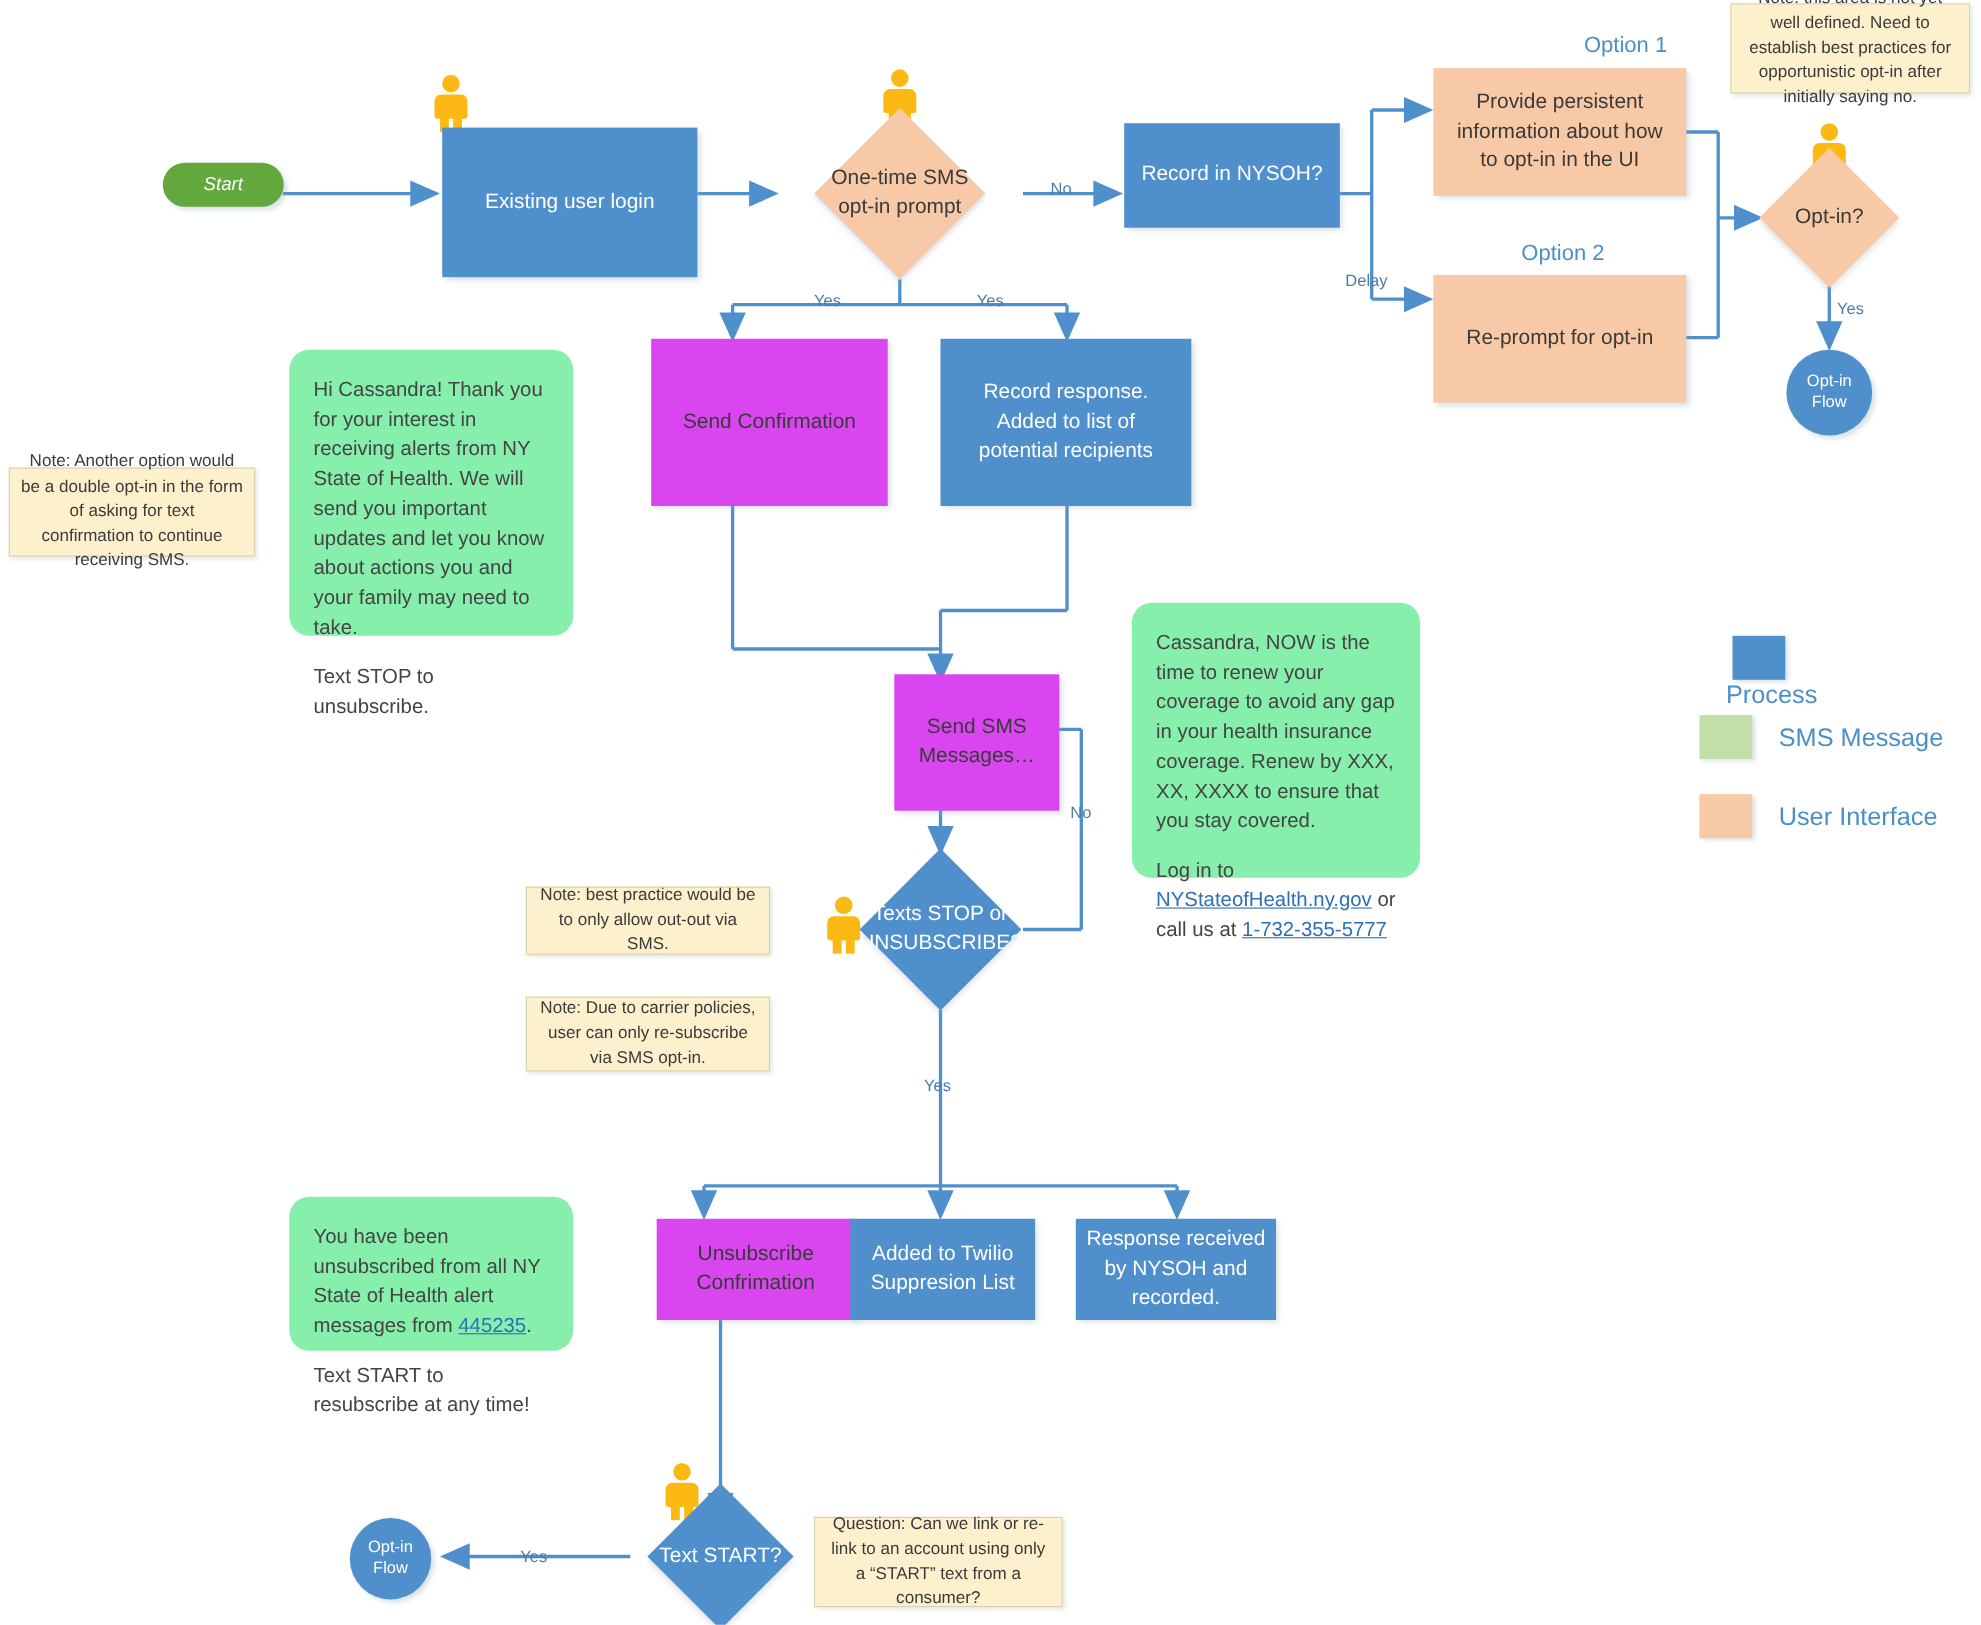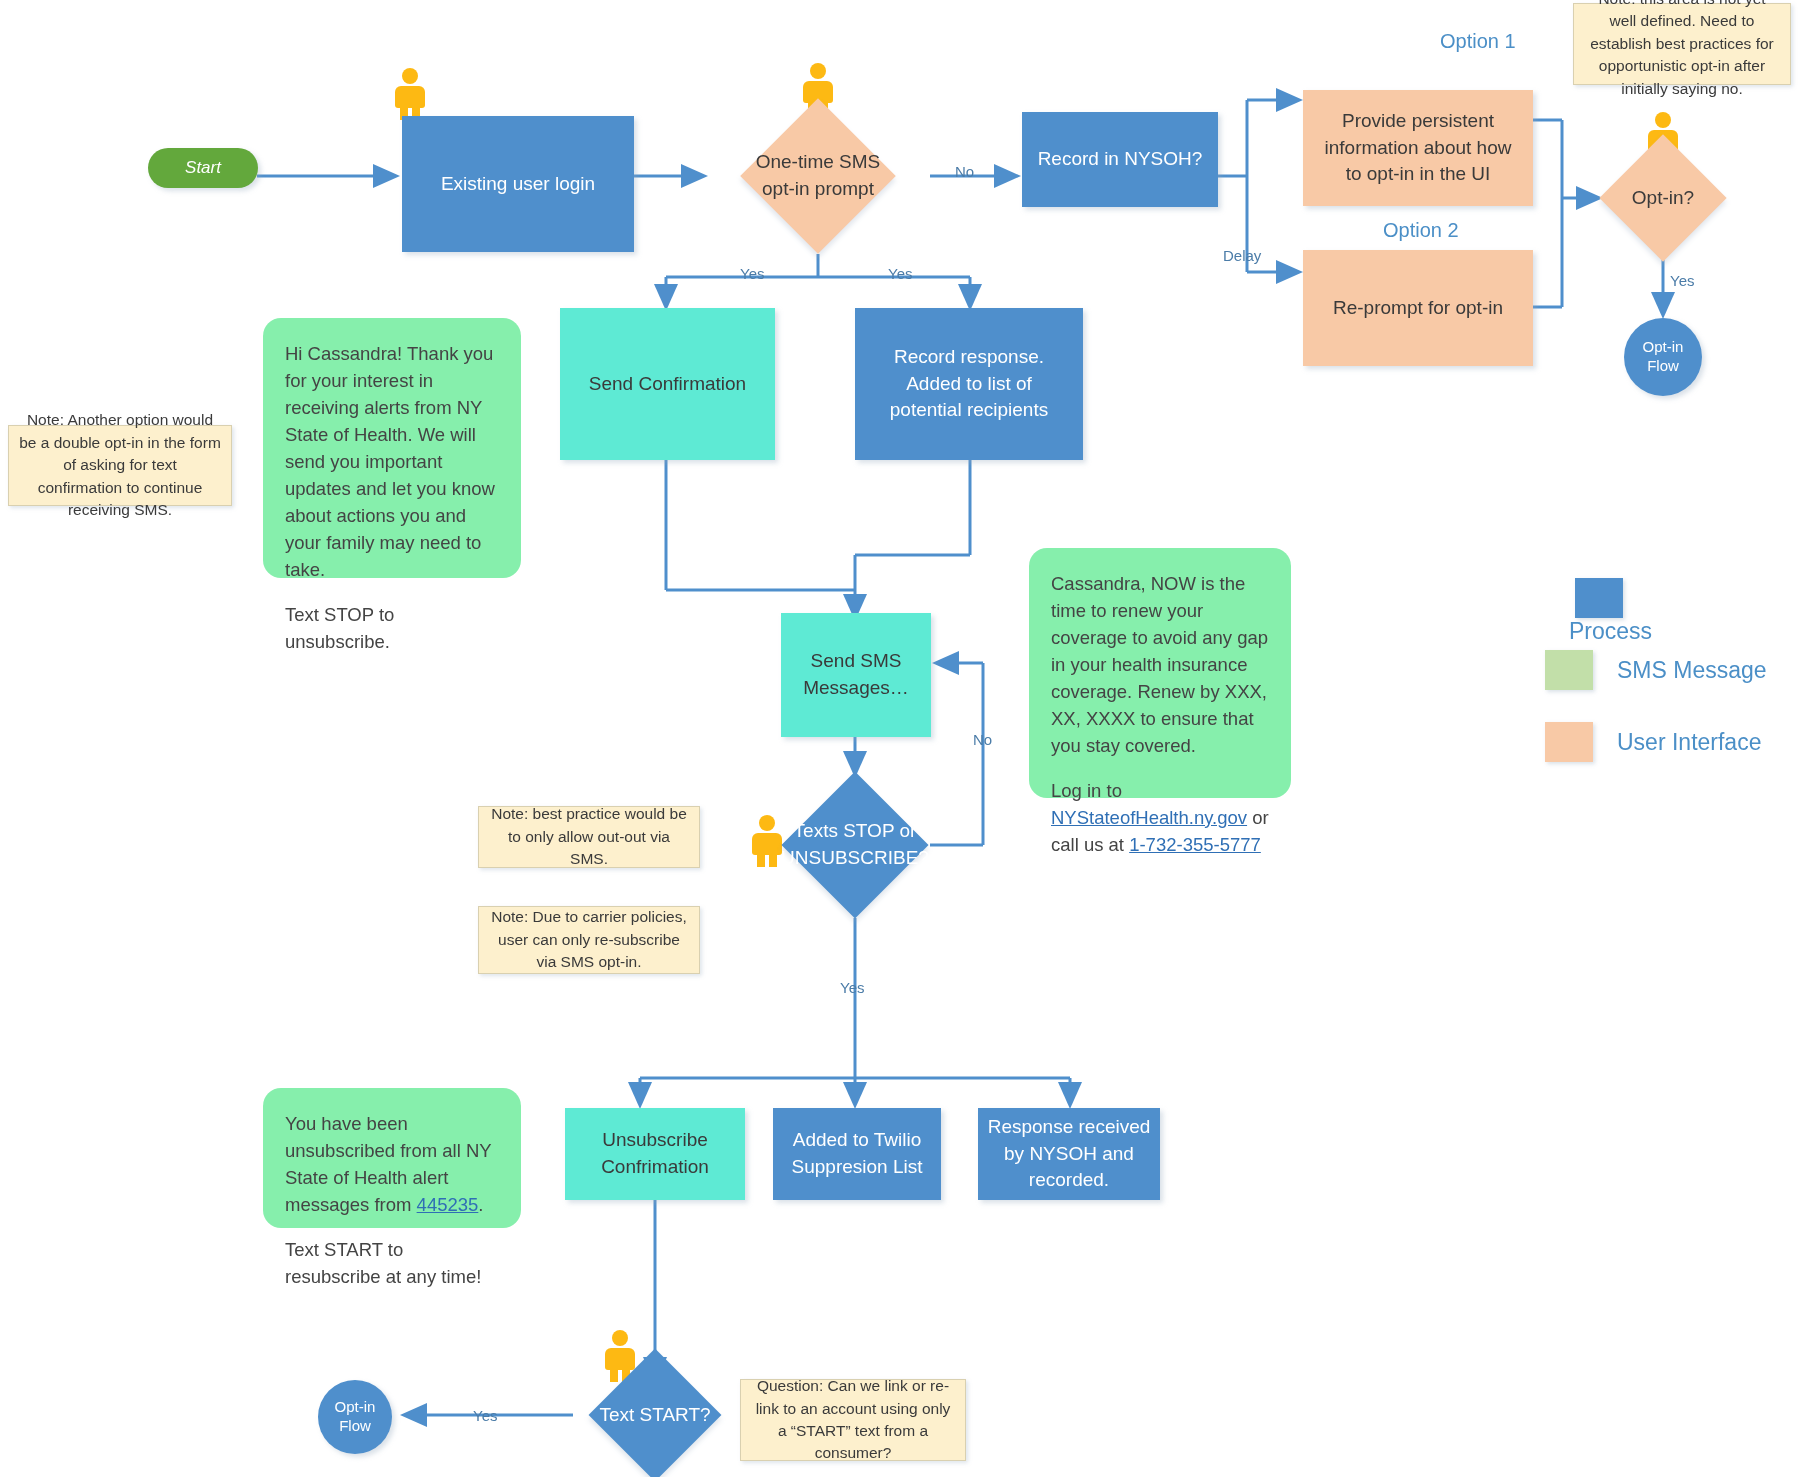--- a/index.html
+++ b/index.html
@@ -161,7 +161,7 @@
   <div class="edgelabel" style="left:888px;top:265px;">Yes</div>
 
   <div class="optlabel" style="left:1440px;top:30px;">Option 1</div>
-  <div class="node ui" style="left:1303px;top:62px;width:230px;height:116px;margin-top:28px;">
+  <div class="node ui" style="left:1303px;top:62px;width:230px;height:116px;">
     <span style="white-space:pre-line">Provide persistent
 information about how
 to opt-in in the UI</span>

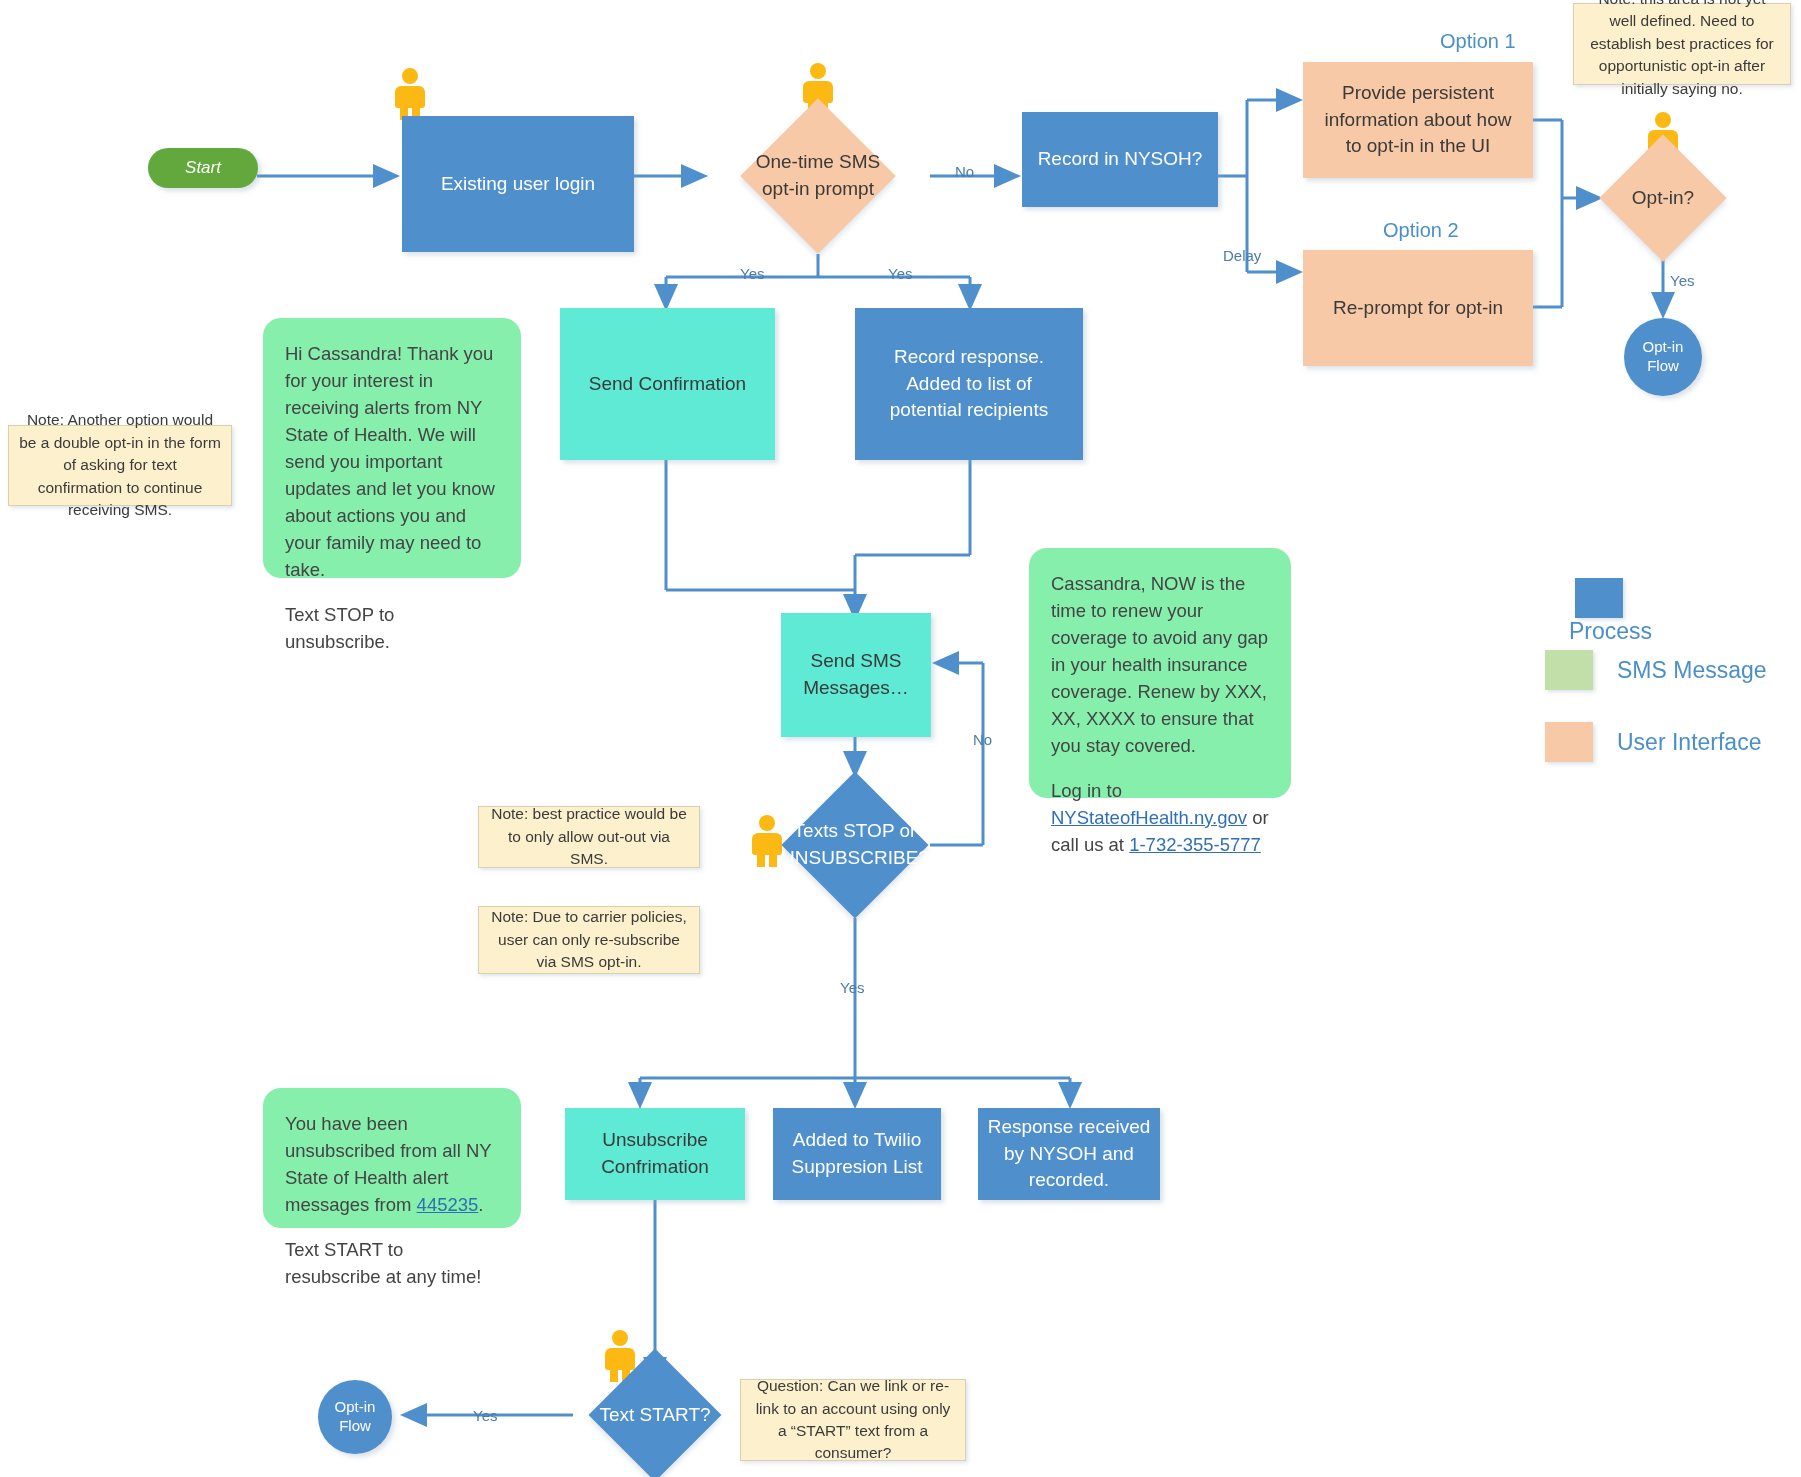--- a/index.html
+++ b/index.html
@@ -14,8 +14,8 @@
   .node{position:absolute;box-sizing:border-box;display:flex;align-items:center;justify-content:center;text-align:center;}
   .proc{background:#4f8fcc;color:#ffffff;font-size:19px;line-height:1.42;
         box-shadow:3px 3px 5px rgba(150,170,190,.35);}
-  .sms{background:#5eead4;color:#3a3a3a;font-size:19px;line-height:1.42;
-        box-shadow:3px 3px 5px rgba(150,170,190,.35);}
+  .sms{background:#d946ef;color:#3a3a3a;font-size:19px;line-height:1.42;
+        box-shadow:3px 3px 5px rgba(150,170,190,.35);margin-left:32px;}
   .ui{background:#f8c9a6;color:#3a3a3a;font-size:19px;line-height:1.42;
         box-shadow:3px 3px 5px rgba(150,170,190,.35);}
   .start{background:#63a83c;color:#ffffff;border-radius:64px;font-size:17px;

